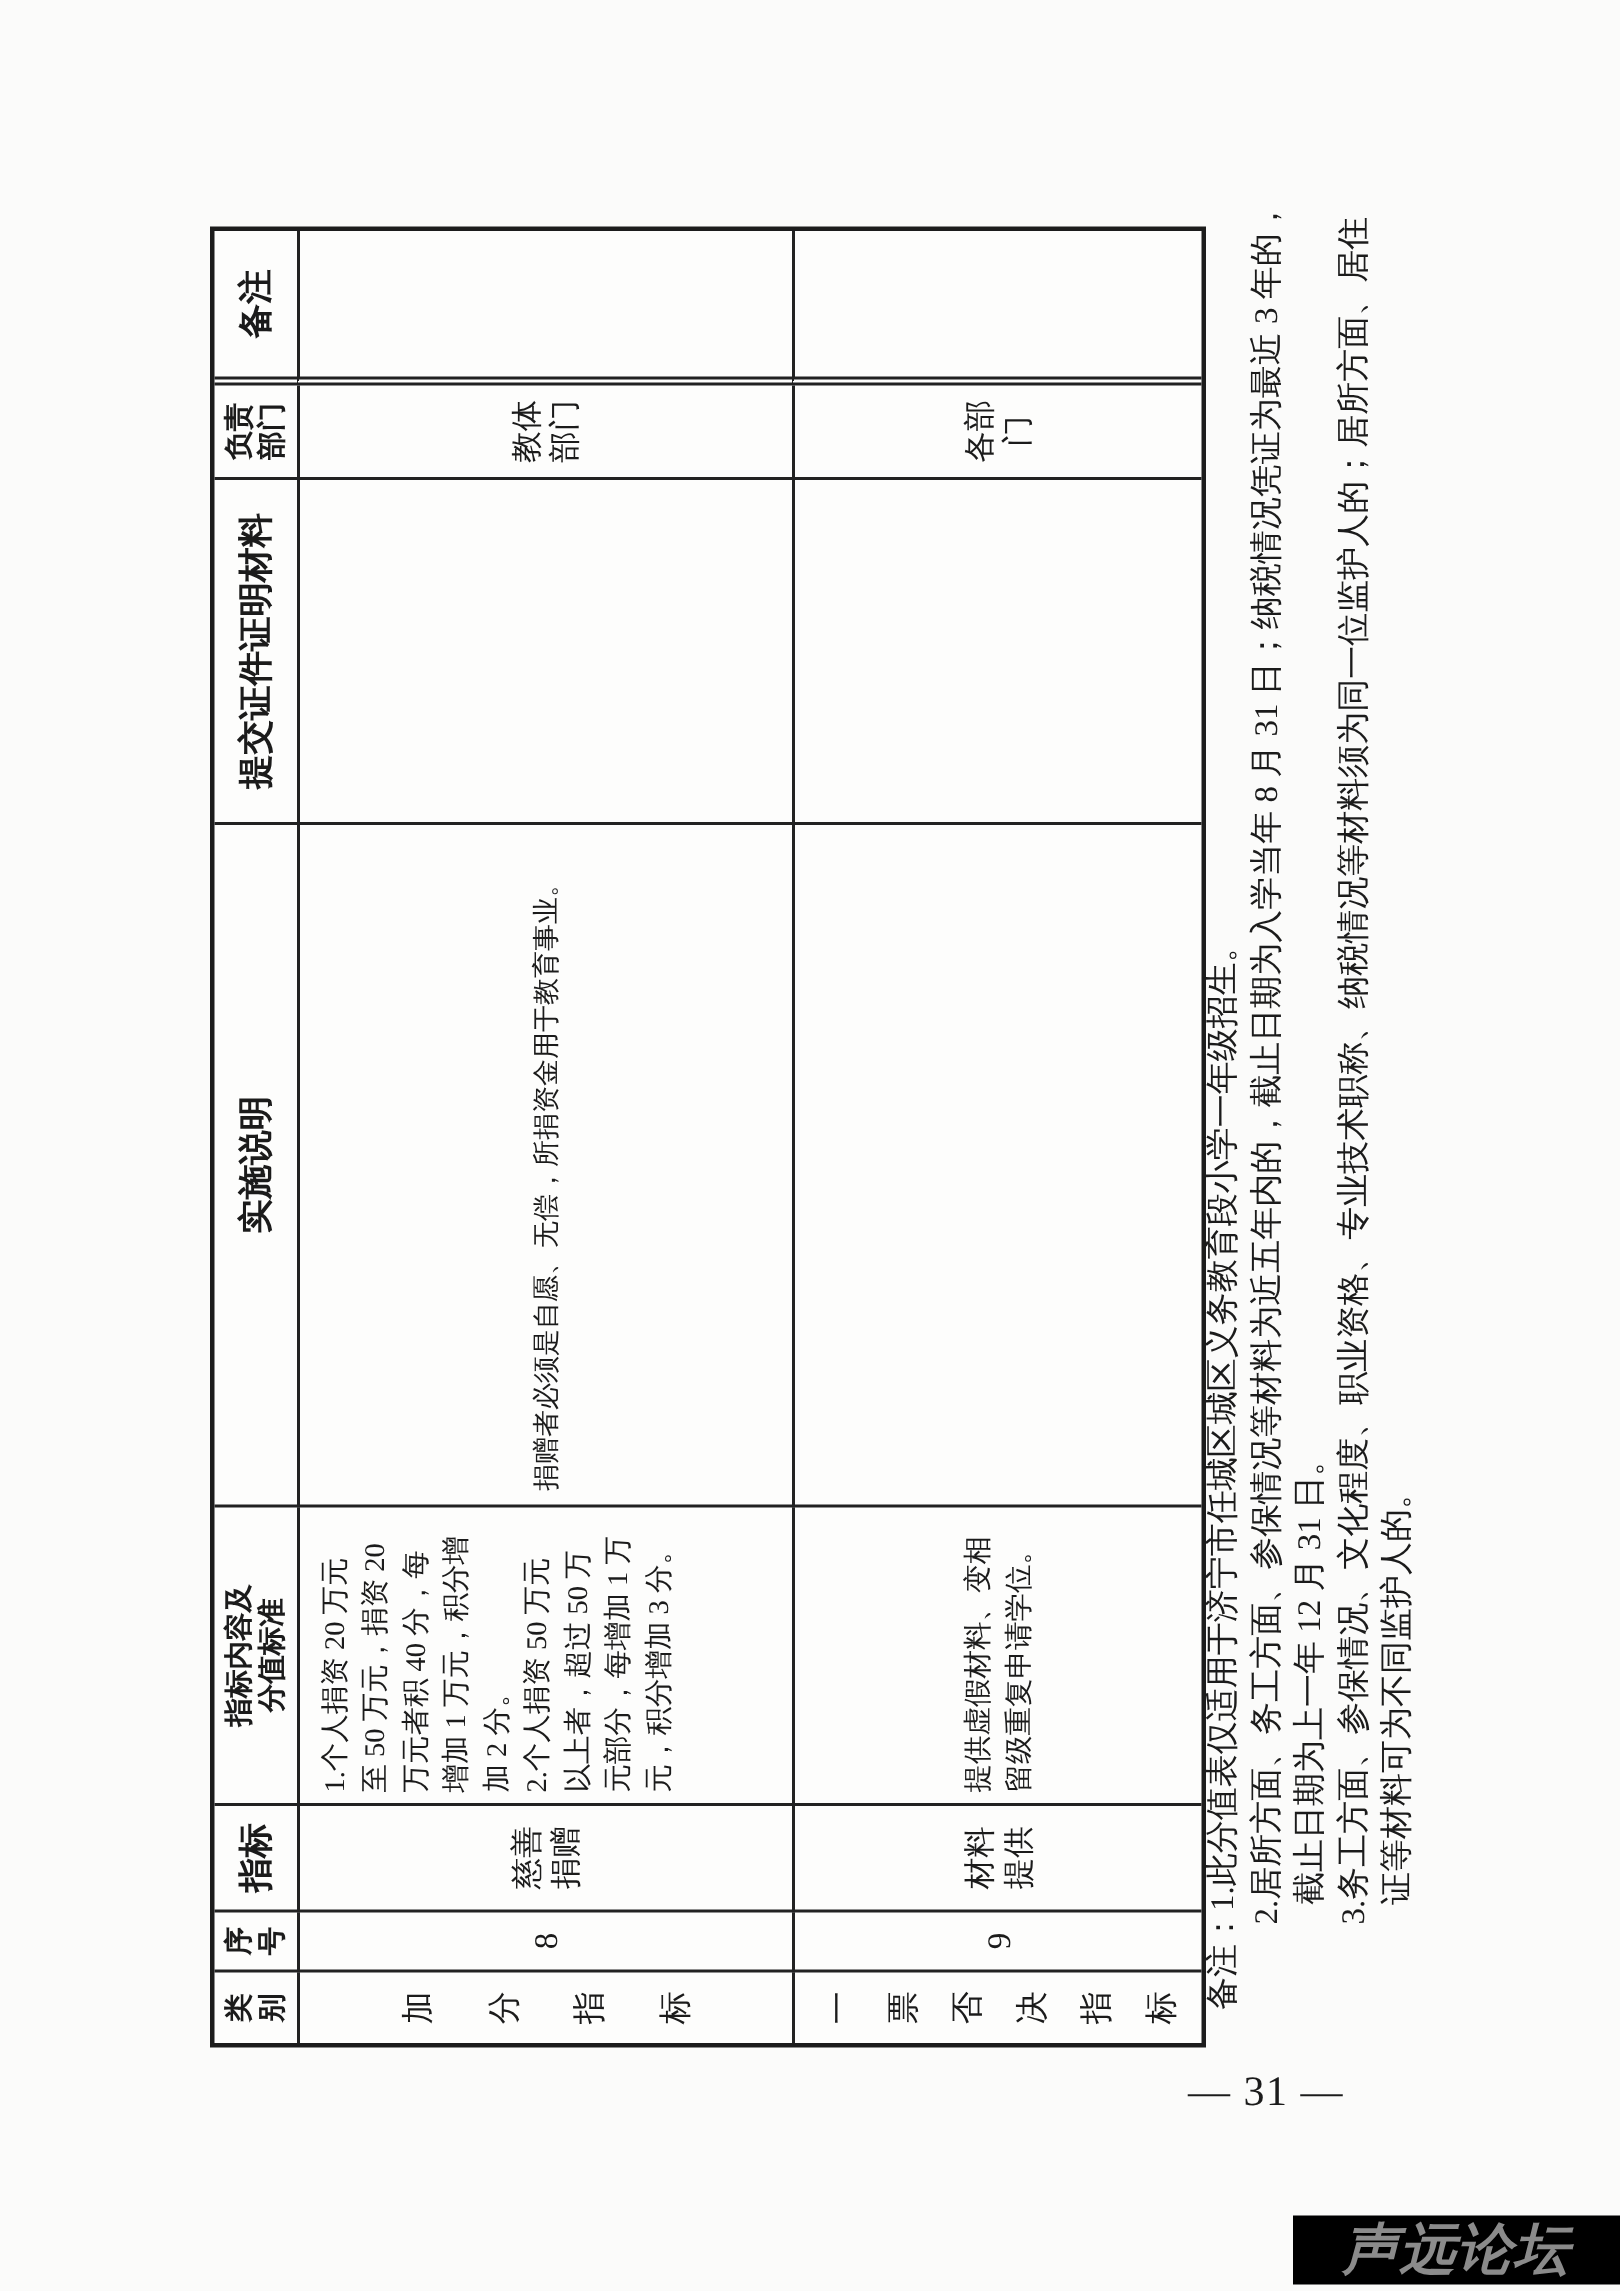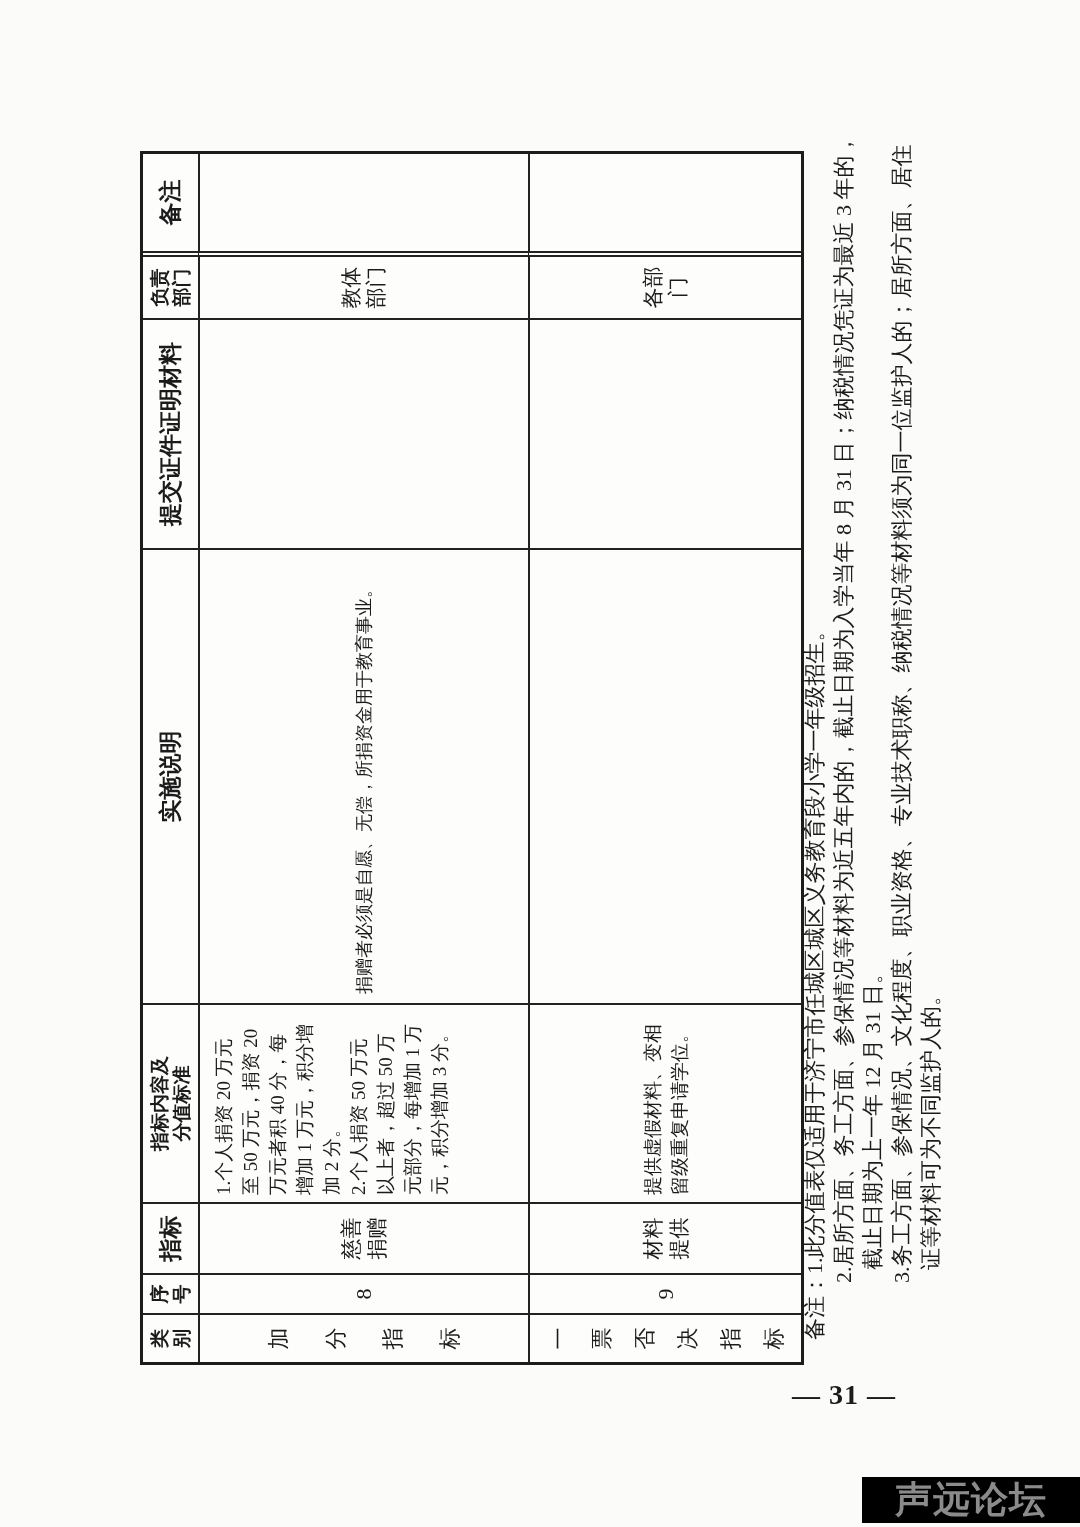--- a/index.html
+++ b/index.html
@@ -62,7 +62,7 @@
   
   .page-number{
     position:absolute;left:786px;top:1379px;width:116px;
-    text-align:center;font-size:28px;font-weight:bold;letter-spacing:1px;
+    text-align:center;font-size:28px;font-weight:normal;letter-spacing:1px;
   }
   .watermark{
     position:absolute;left:862px;top:1477px;width:218px;height:46px;

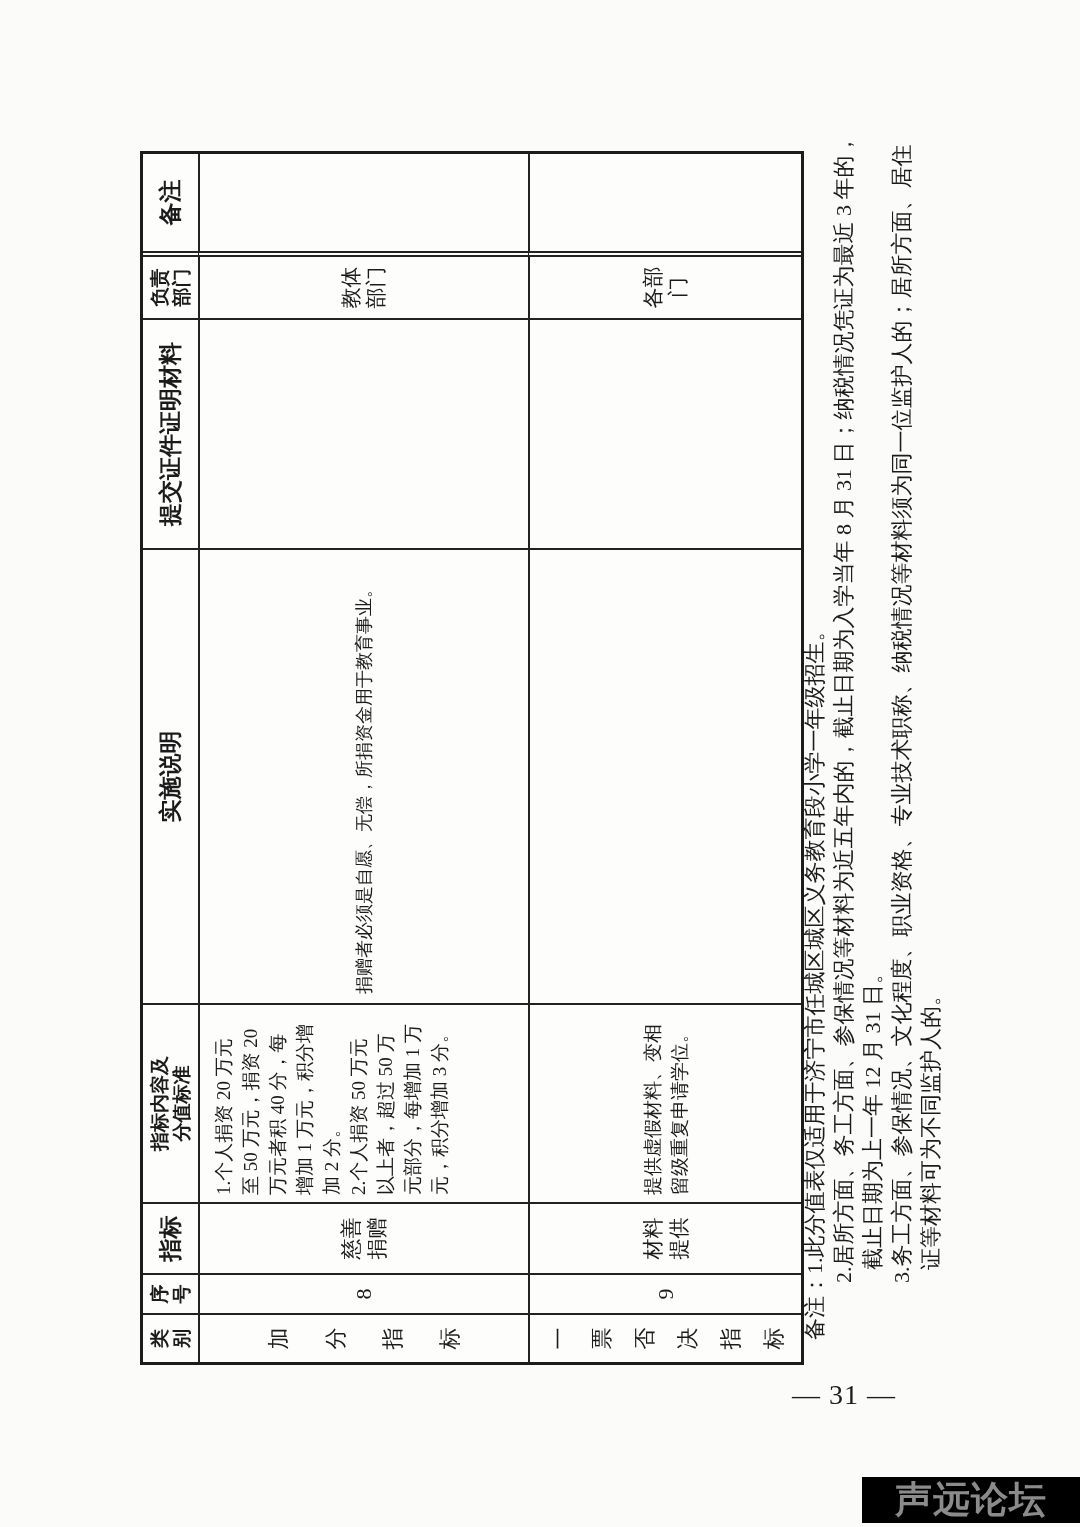--- a/index.html
+++ b/index.html
@@ -68,7 +68,7 @@
     position:absolute;left:862px;top:1477px;width:218px;height:46px;
     background:#000;color:#8b8b8b;
     display:flex;align-items:center;justify-content:center;
-    font-size:37px;font-weight:bold;letter-spacing:1px;
+    font-size:37px;font-weight:bold;font-style:italic;letter-spacing:1px;
     font-family:"Liberation Sans","DejaVu Sans",sans-serif;
   }
 </style>

